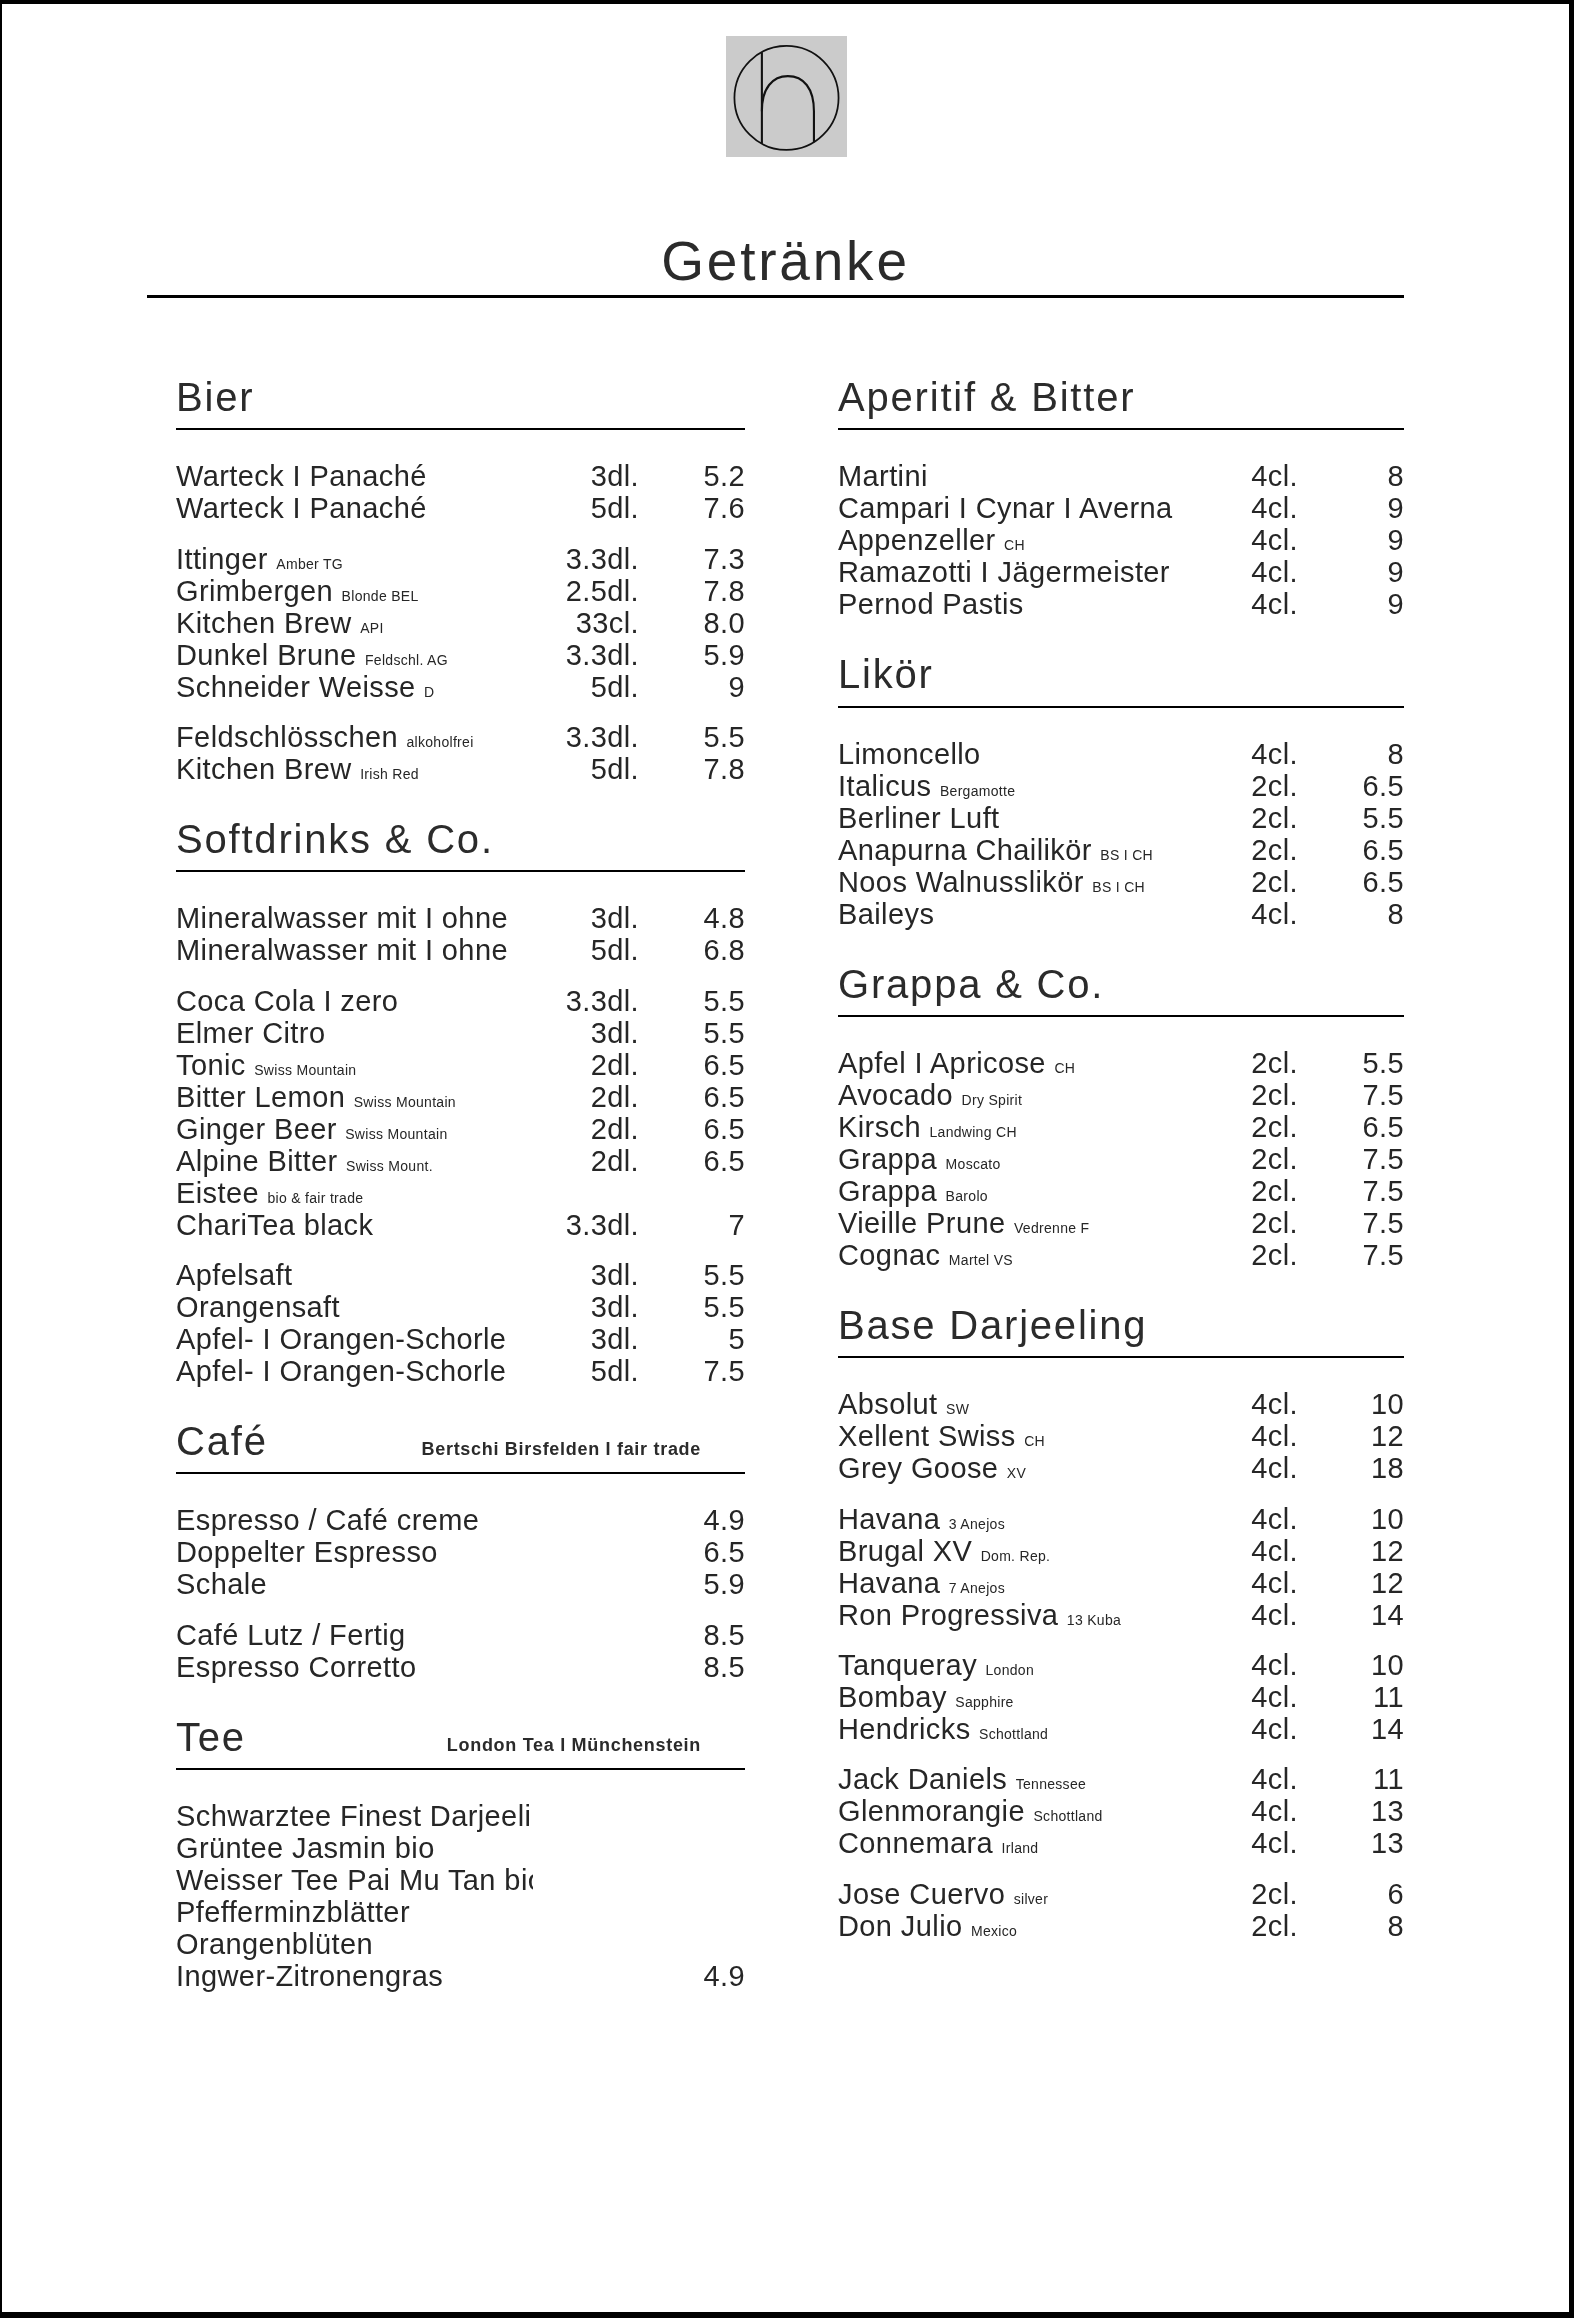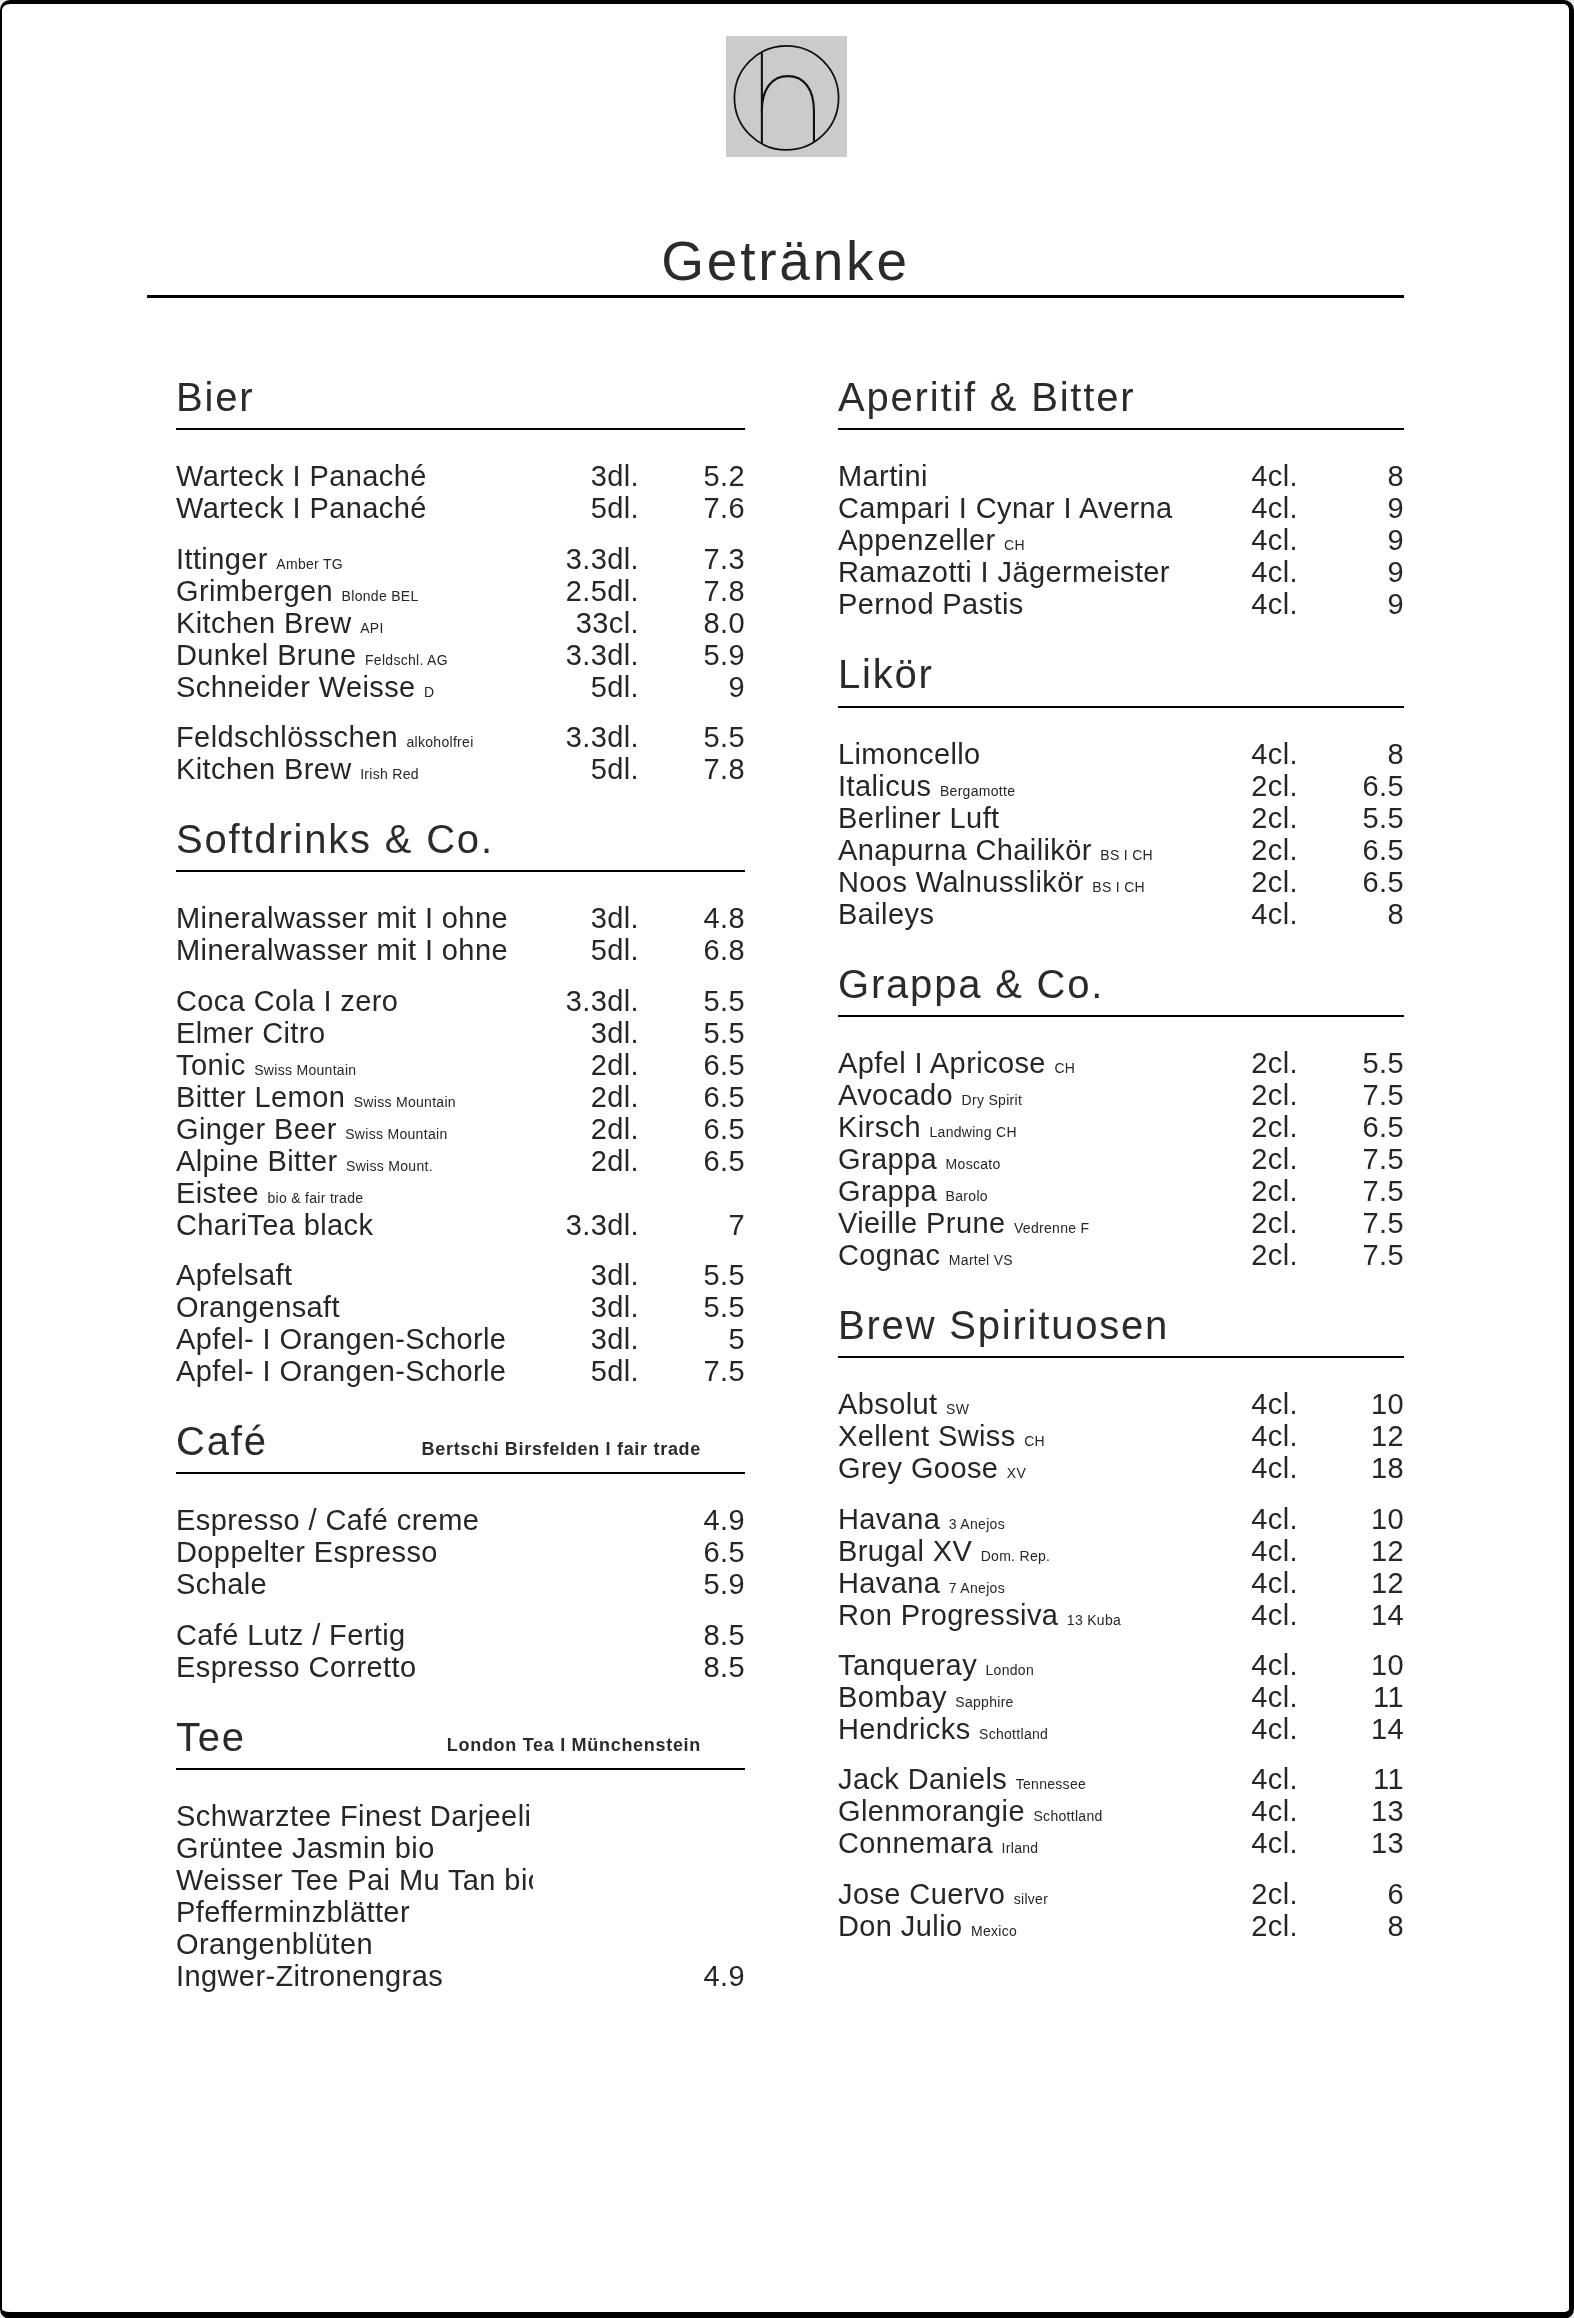--- a/index.html
+++ b/index.html
@@ -16,7 +16,6 @@
     font-family:"Liberation Sans", sans-serif;
     color:#222222;
     overflow:hidden;
-    border-radius:10px;
   }
   .logo {
     position:absolute; left:724px; top:32px;

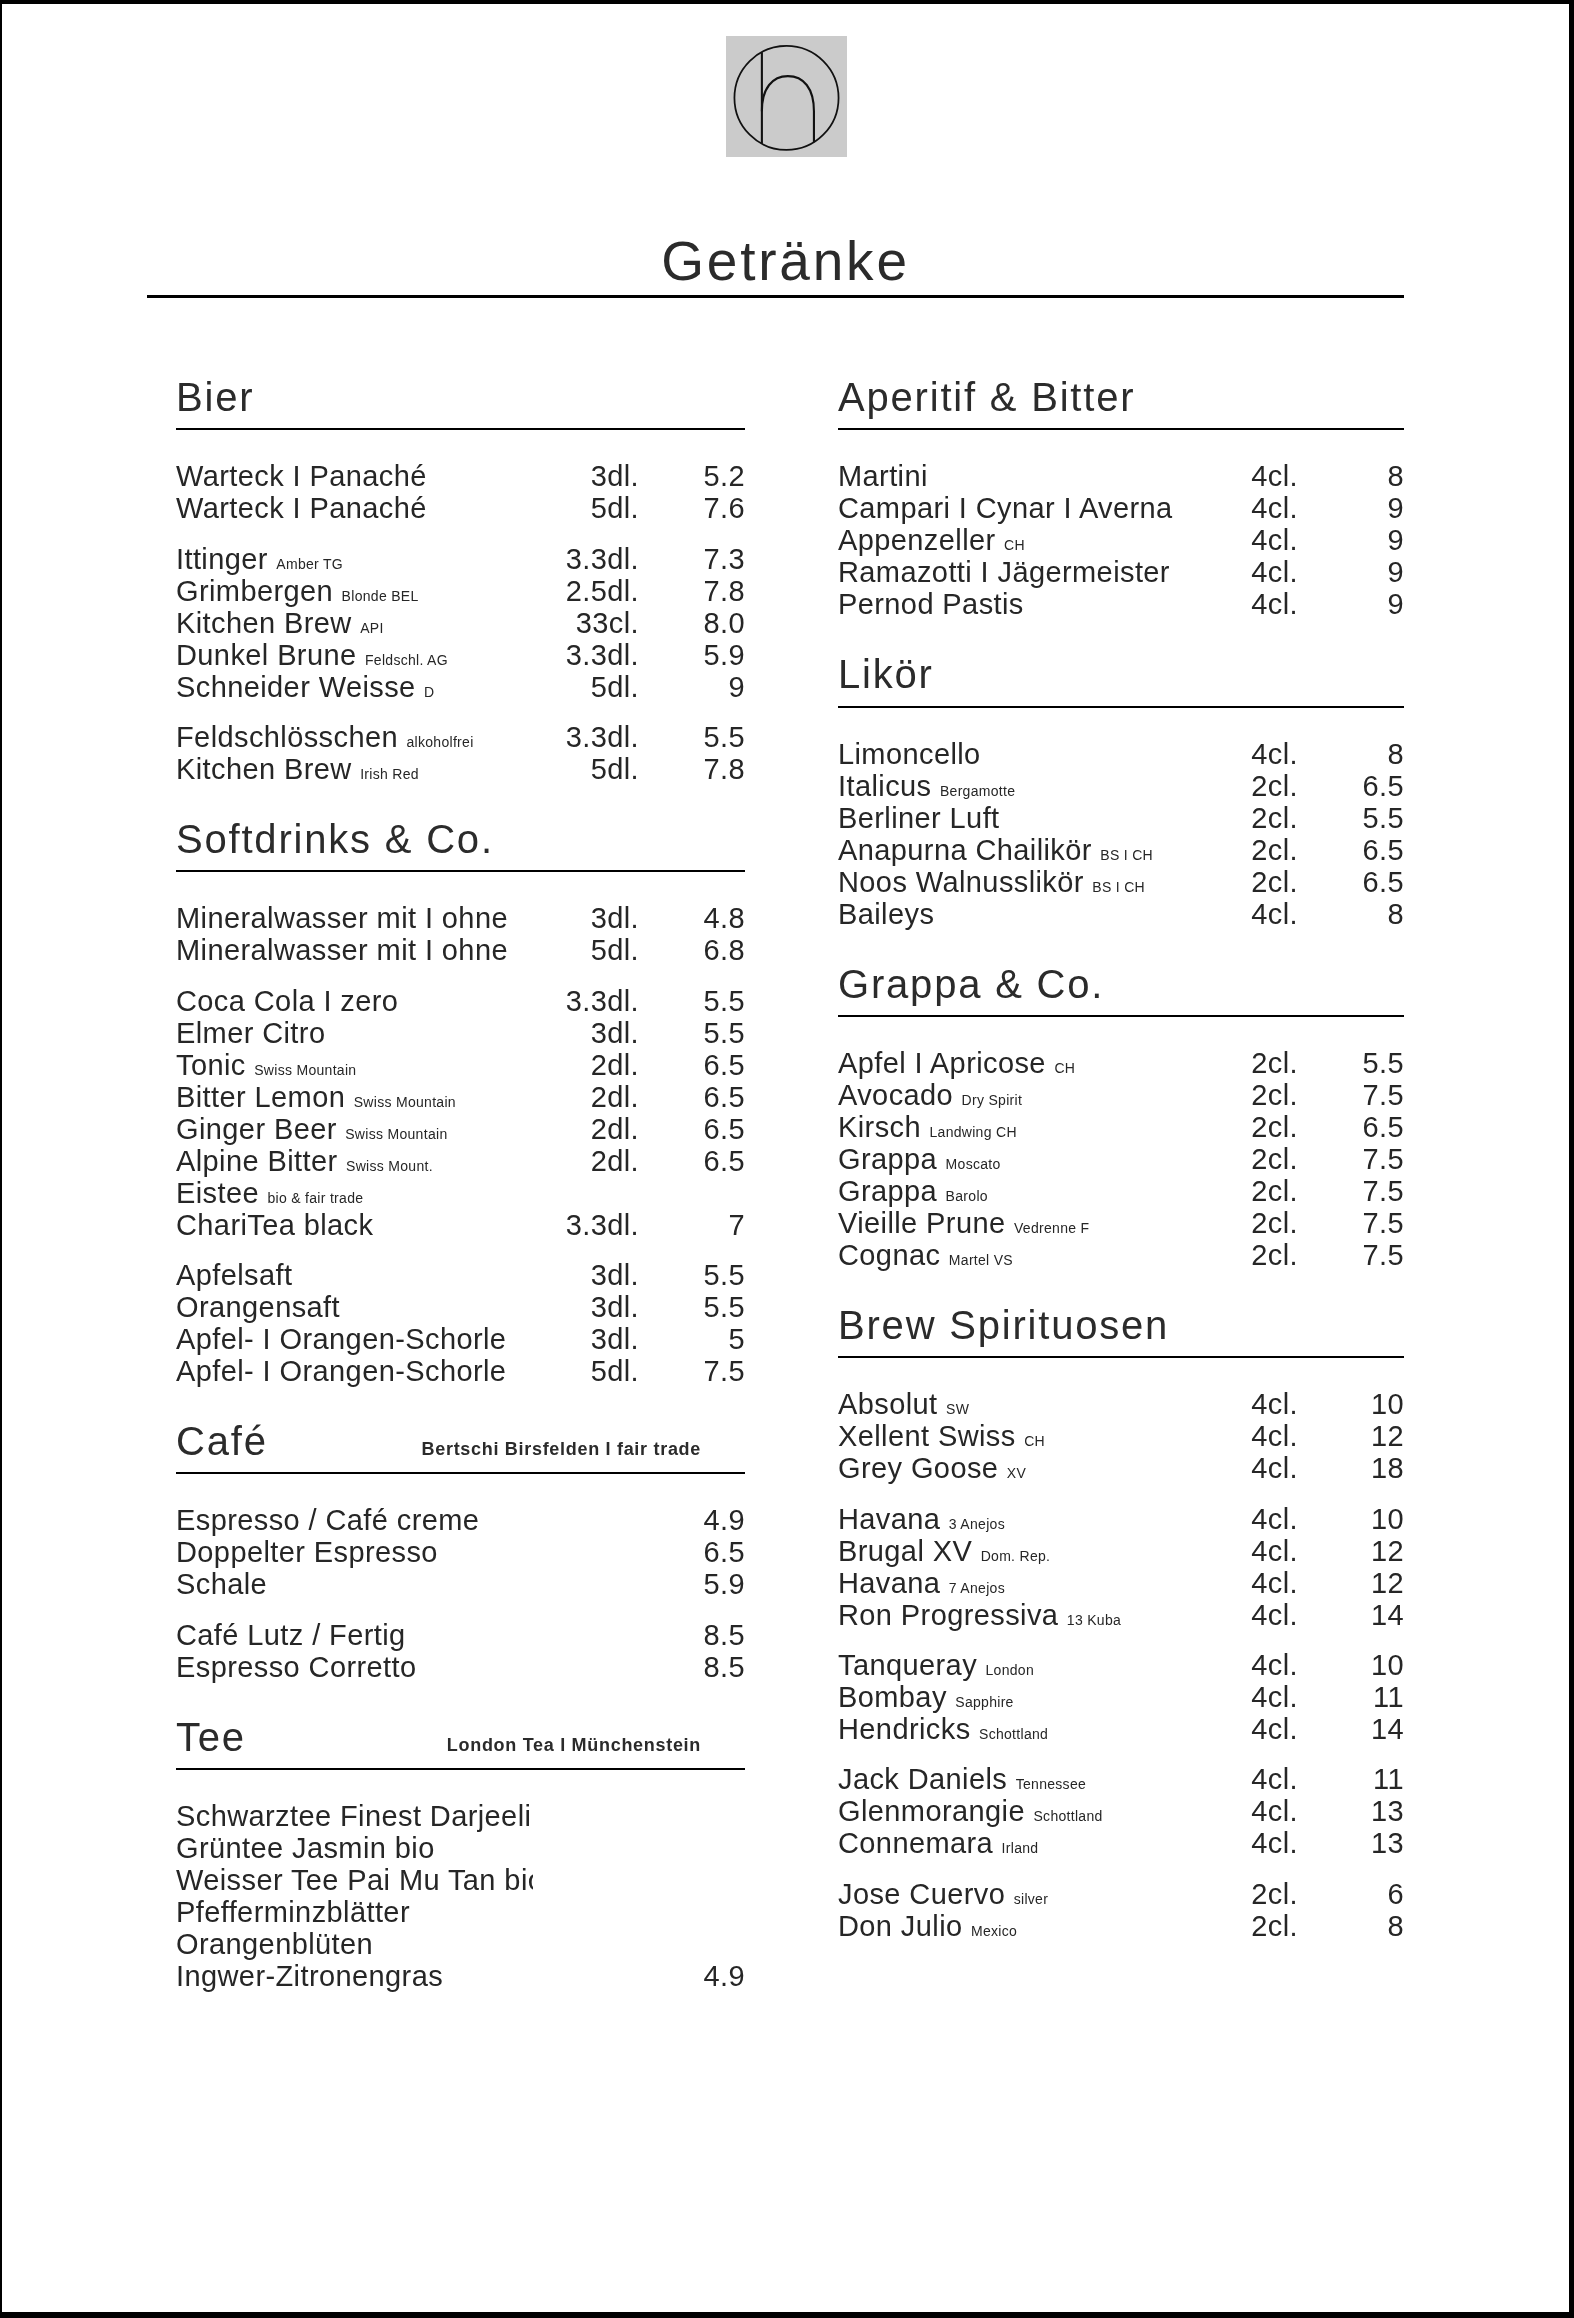--- a/index.html
+++ b/index.html
@@ -428,7 +428,7 @@
       </section>
       <section class="section">
         <div class="section-header">
-          <div class="section-title">Brew Spirituosen</div>
+          <div class="section-title">Base Darjeeling</div>
         </div>
         <div class="items">
           <div class="group">

